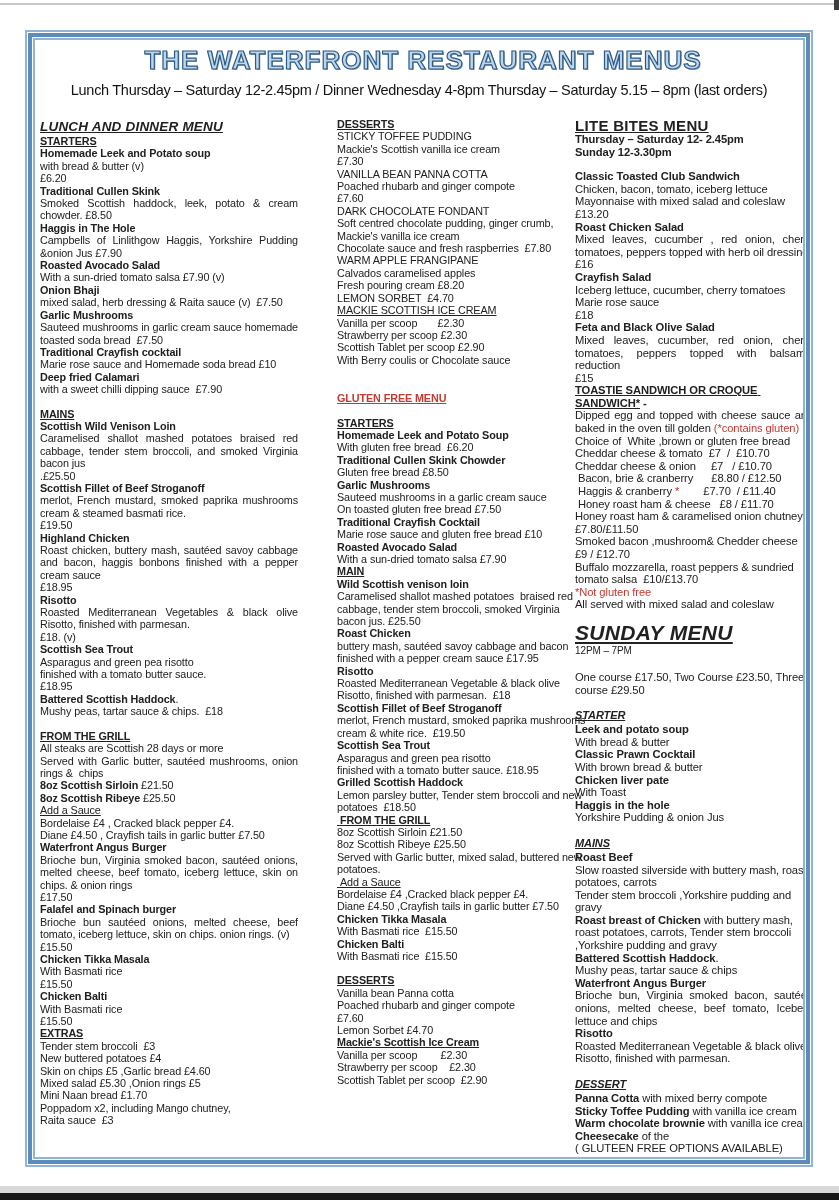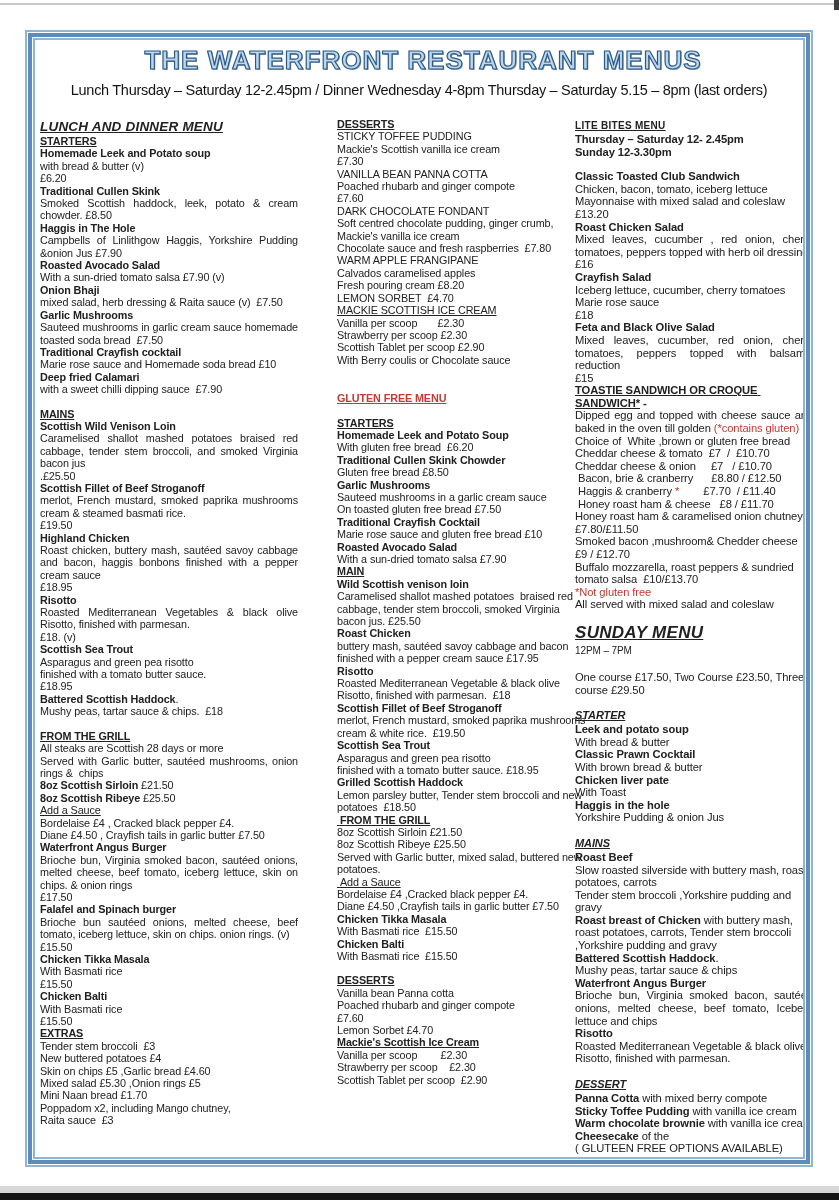--- a/index.html
+++ b/index.html
@@ -32,7 +32,7 @@
   .line{min-height:12px;}
   .just{text-align:justify;}
   .h1{font-size:13.5px;line-height:17px;letter-spacing:.2px;}
-  .hl{font-size:10px;line-height:15px;letter-spacing:.3px;}
+  .hl{font-size:15px;line-height:15px;letter-spacing:.3px;}
   .hsun{font-size:17px;line-height:20px;letter-spacing:.3px;}
   .sub{font-size:10px;line-height:16px;}
   .h2i{font-size:11px;line-height:15px;}

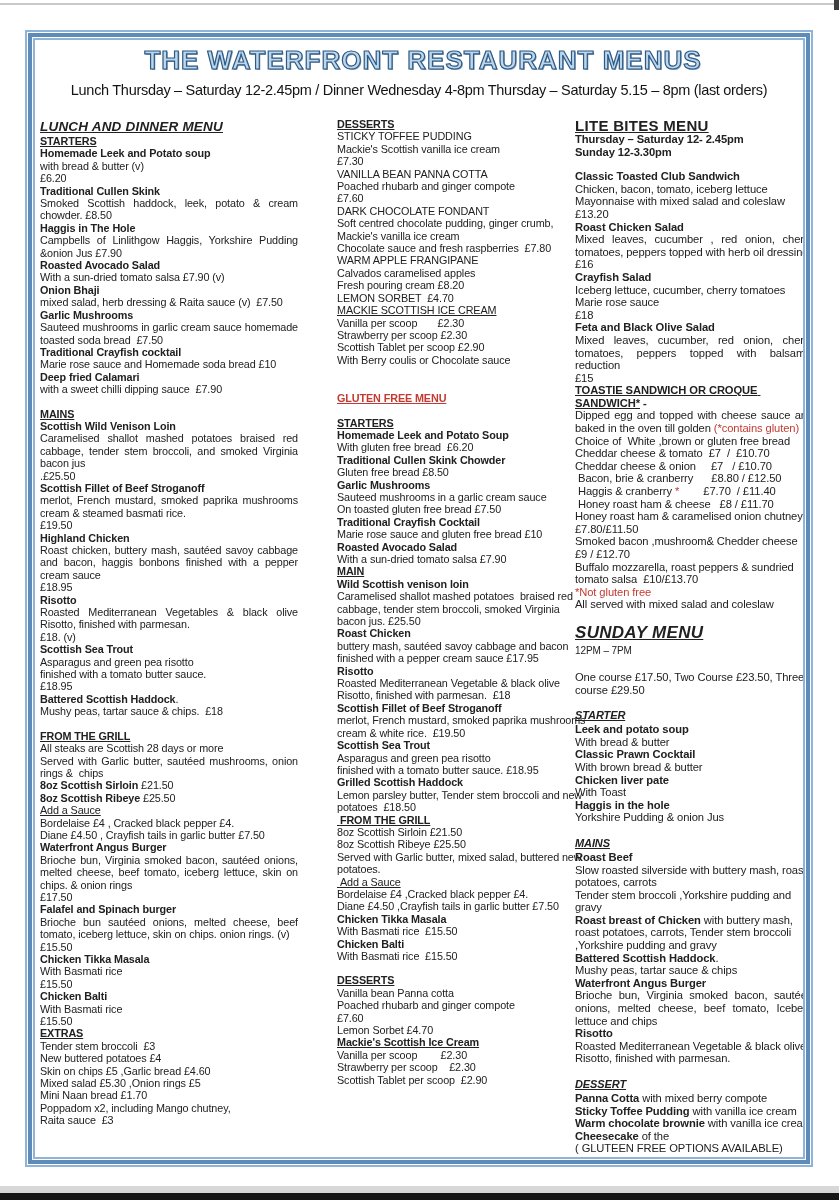--- a/index.html
+++ b/index.html
@@ -33,7 +33,7 @@
   .just{text-align:justify;}
   .h1{font-size:13.5px;line-height:17px;letter-spacing:.2px;}
   .hl{font-size:15px;line-height:15px;letter-spacing:.3px;}
-  .hsun{font-size:17px;line-height:20px;letter-spacing:.3px;}
+  .hsun{font-size:21px;line-height:20px;letter-spacing:.3px;}
   .sub{font-size:10px;line-height:16px;}
   .h2i{font-size:11px;line-height:15px;}
   .gap{height:12px;}

